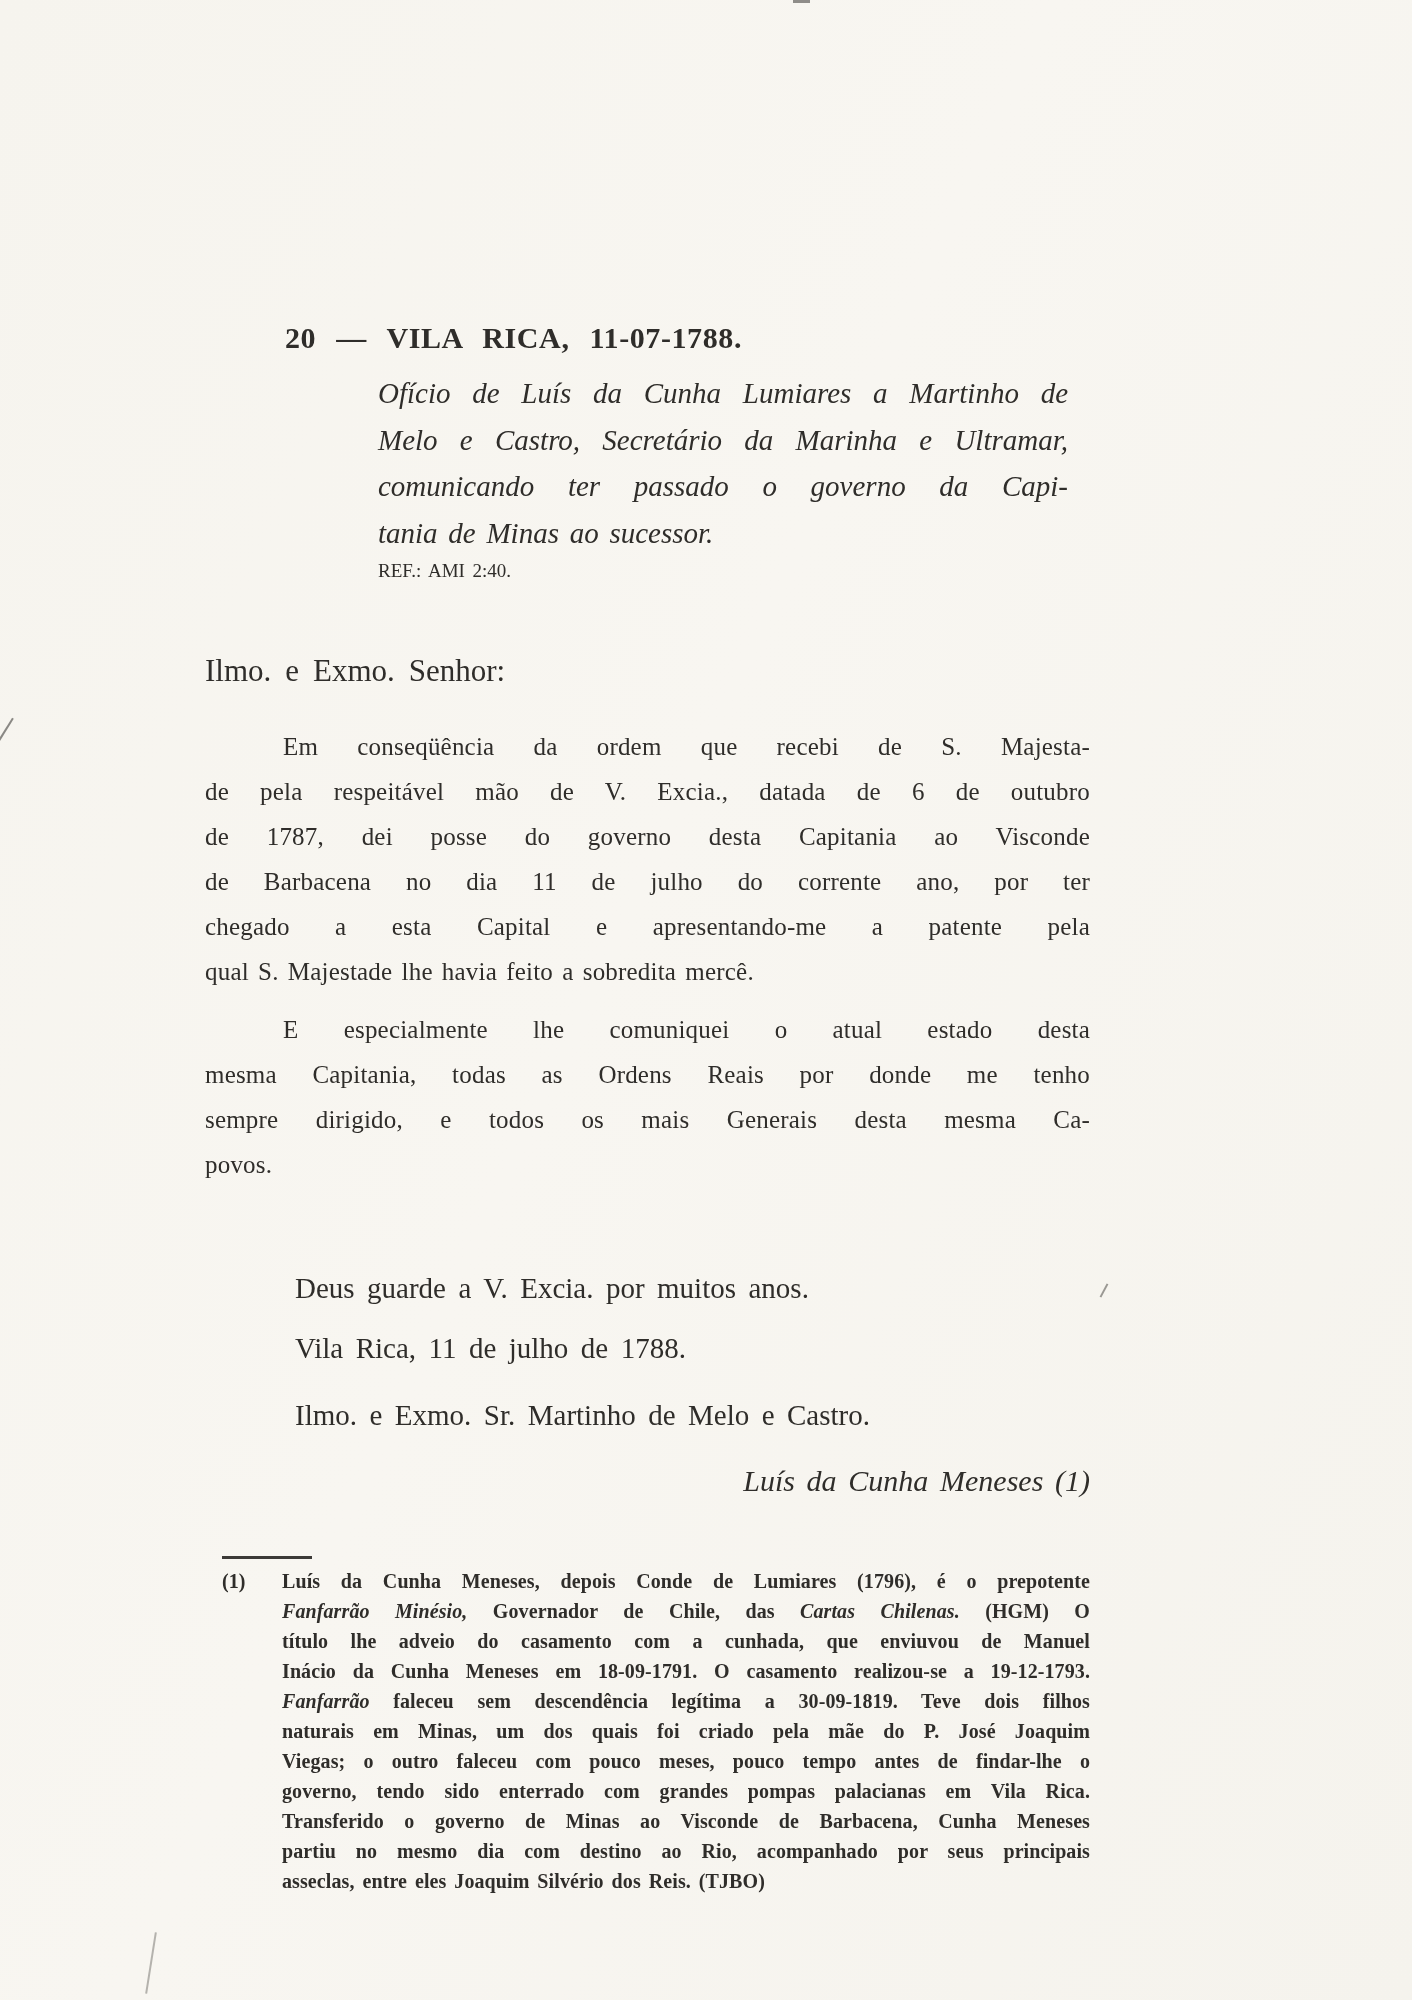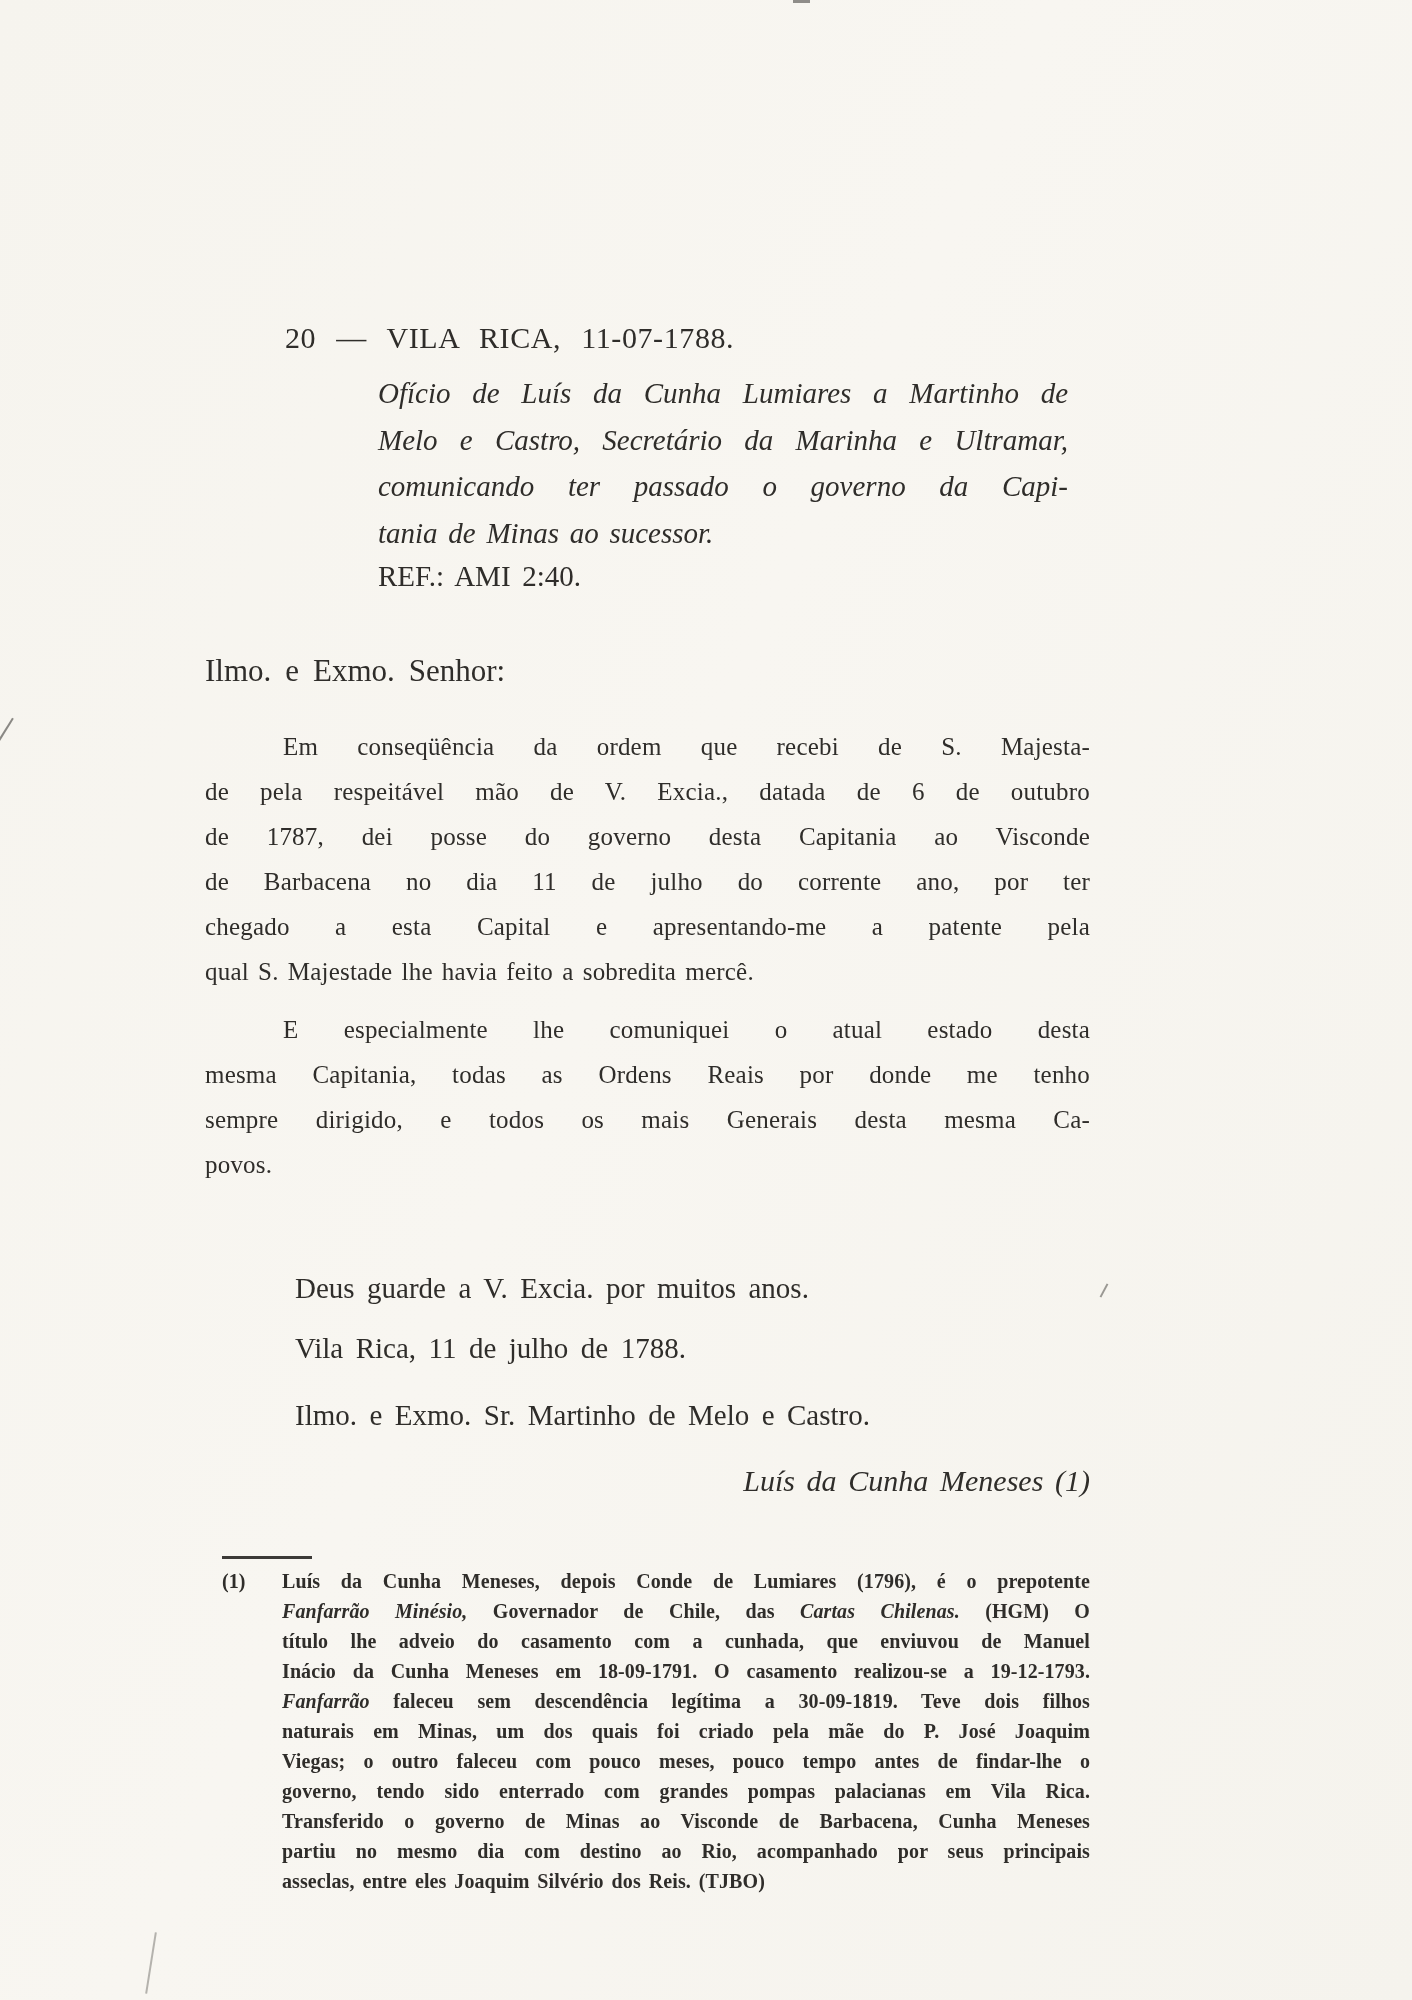--- a/index.html
+++ b/index.html
@@ -28,7 +28,7 @@
   .heading {
     top: 315px; left: 285px;
     font-size: 30px;
-    font-weight: normal;
+    font-weight: bold;
     word-spacing: 12px;
     letter-spacing: 0.6px;
   }

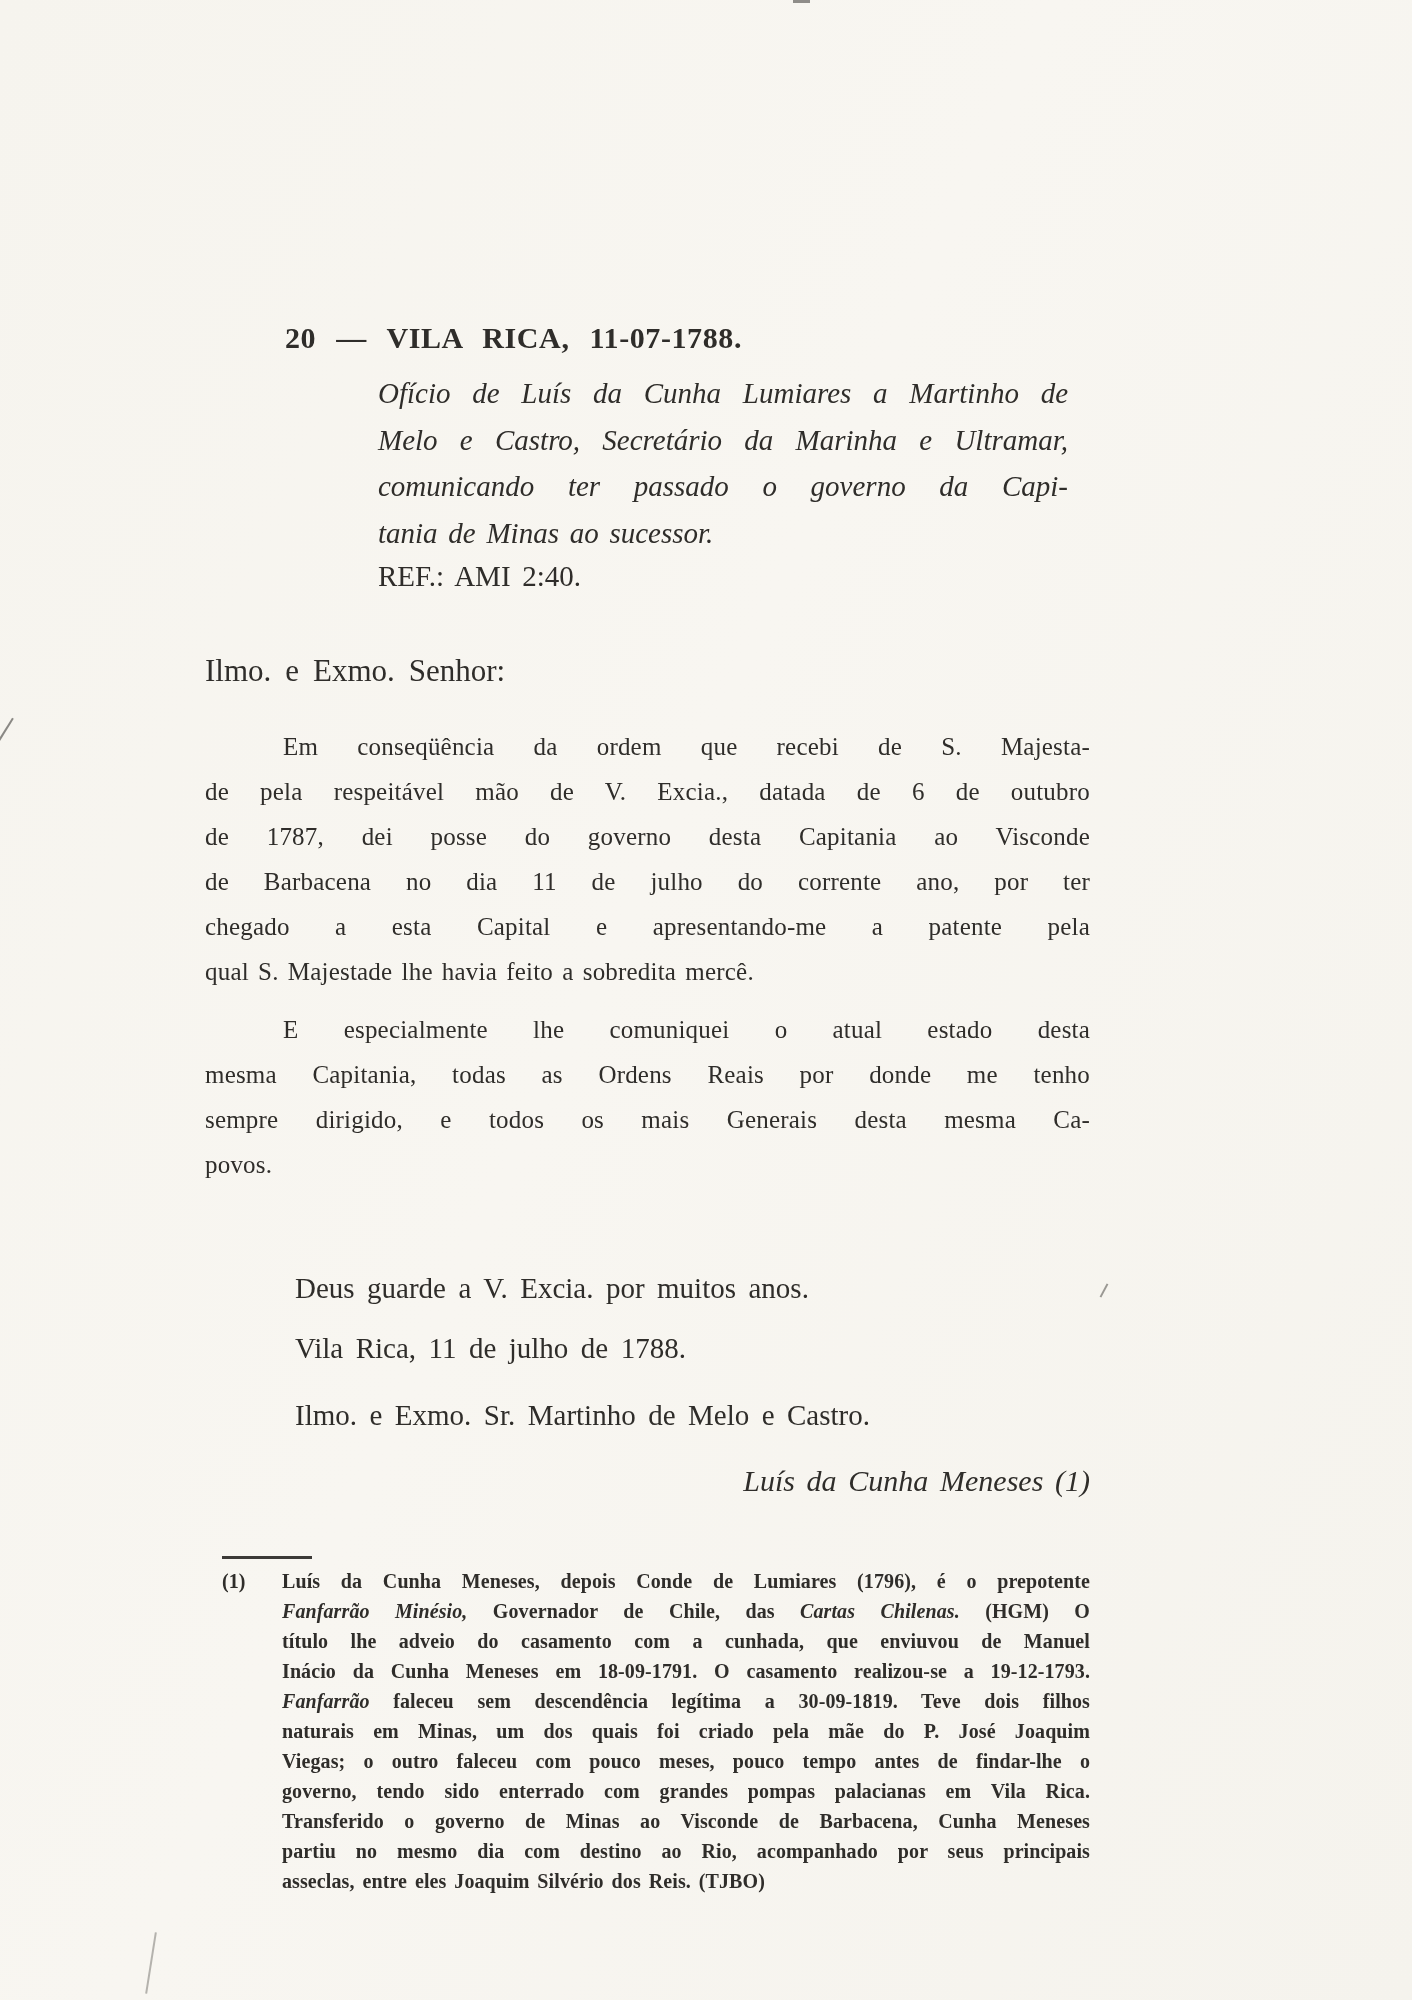--- a/index.html
+++ b/index.html
@@ -41,7 +41,7 @@
   }
   .reference {
     top: 560px; left: 378px;
-    font-size: 29px;
+    font-size: 19px;
     word-spacing: 0.15em;
   }
   .salutation {

